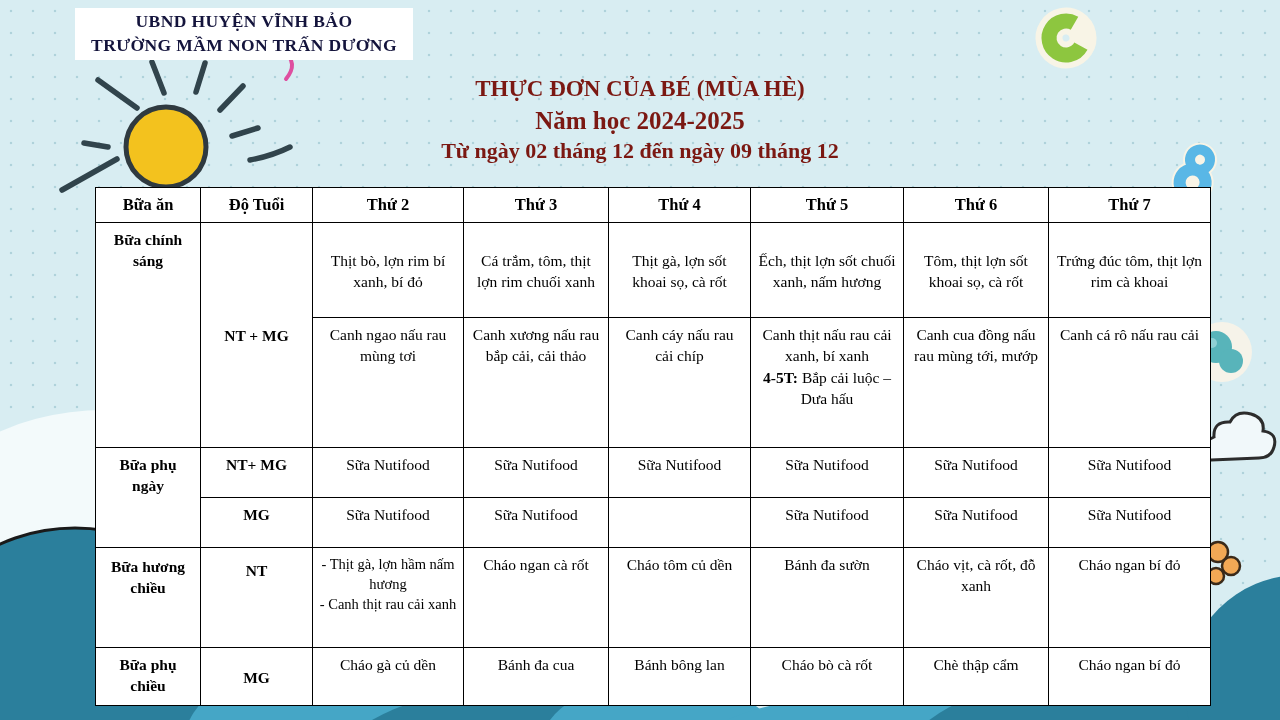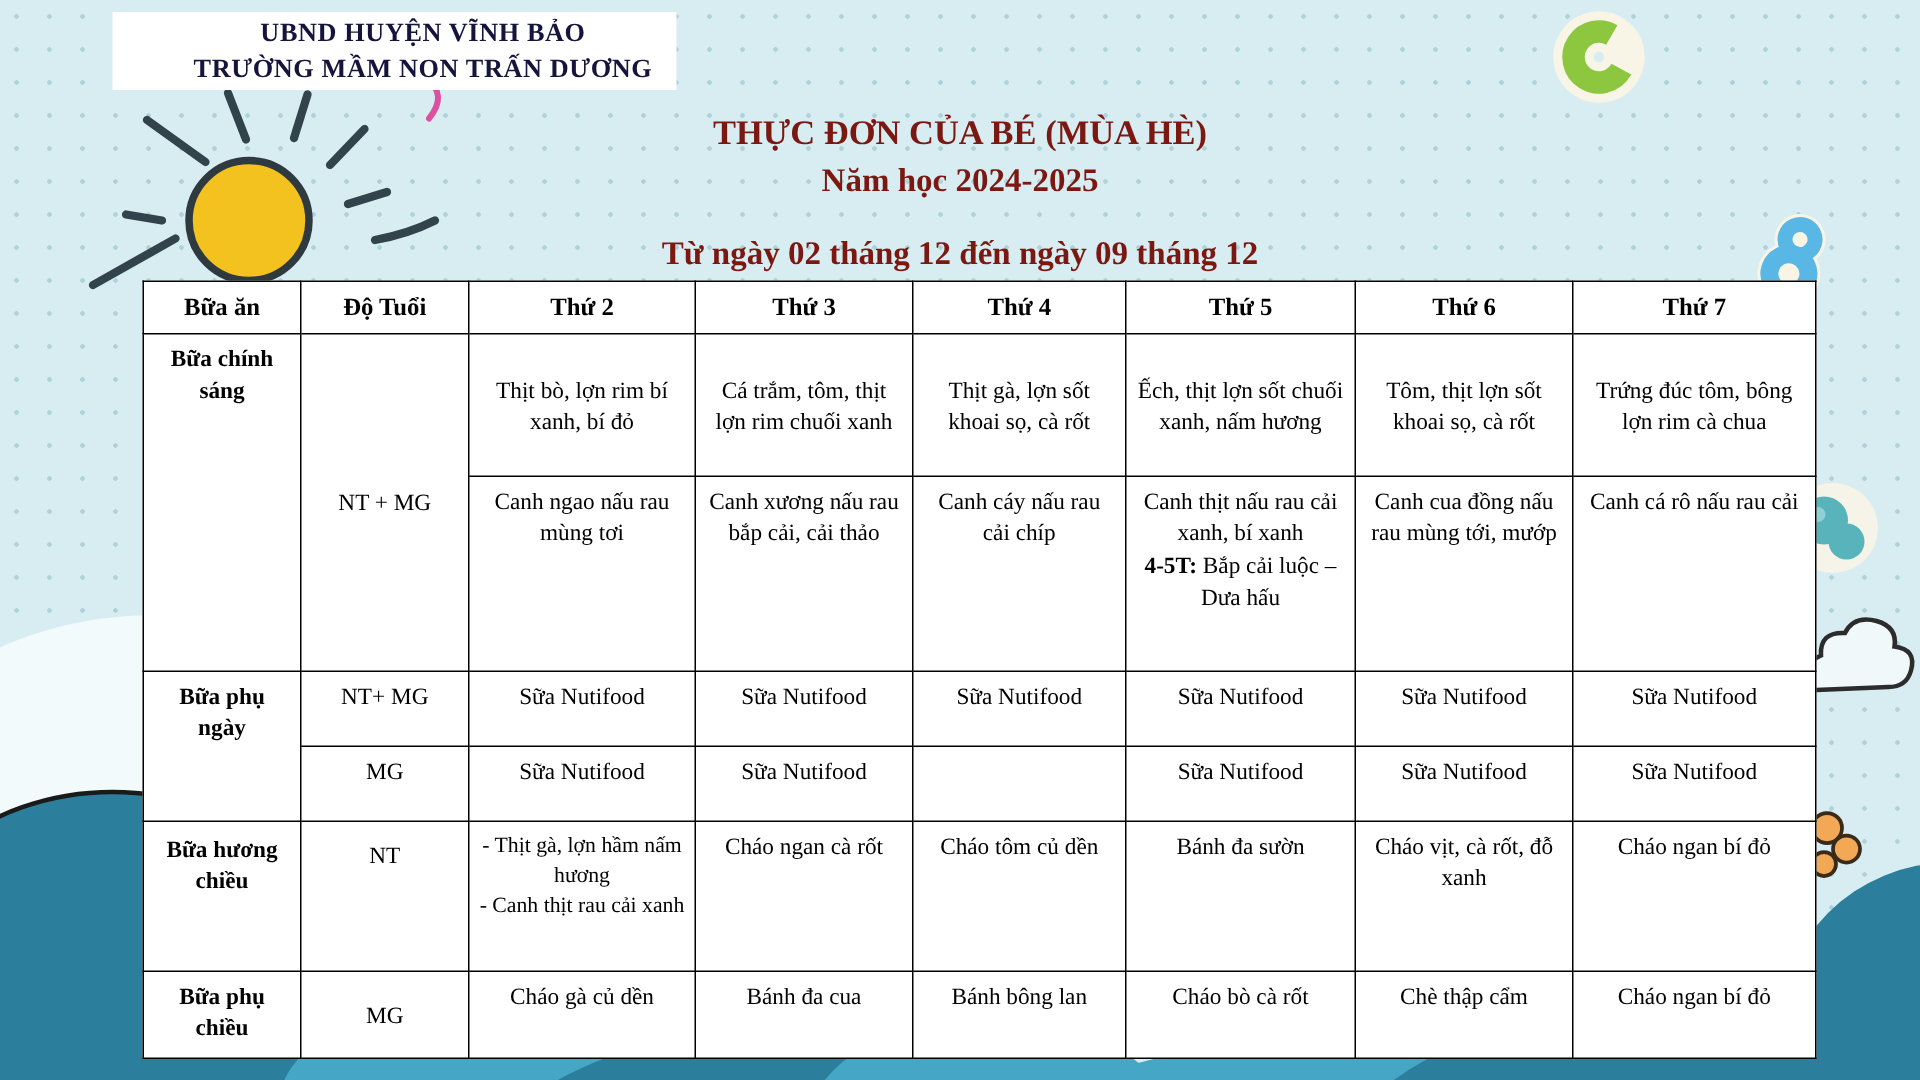--- a/index.html
+++ b/index.html
@@ -14,7 +14,7 @@
   .school-box {
     position:absolute; left:75px; top:8px; width:338px; height:52px; background:#ffffff;
     display:flex; flex-direction:column; justify-content:center; text-align:center;
-    font-weight:bold; font-size:17.5px; line-height:1.35; color:#14143c; letter-spacing:.4px; z-index:2;padding-left:38px;
+    font-weight:bold; font-size:17.5px; line-height:1.35; color:#14143c; letter-spacing:.4px; z-index:2;
   }
   .title-block {
     position:absolute; left:315px; top:76px; width:650px; text-align:center;

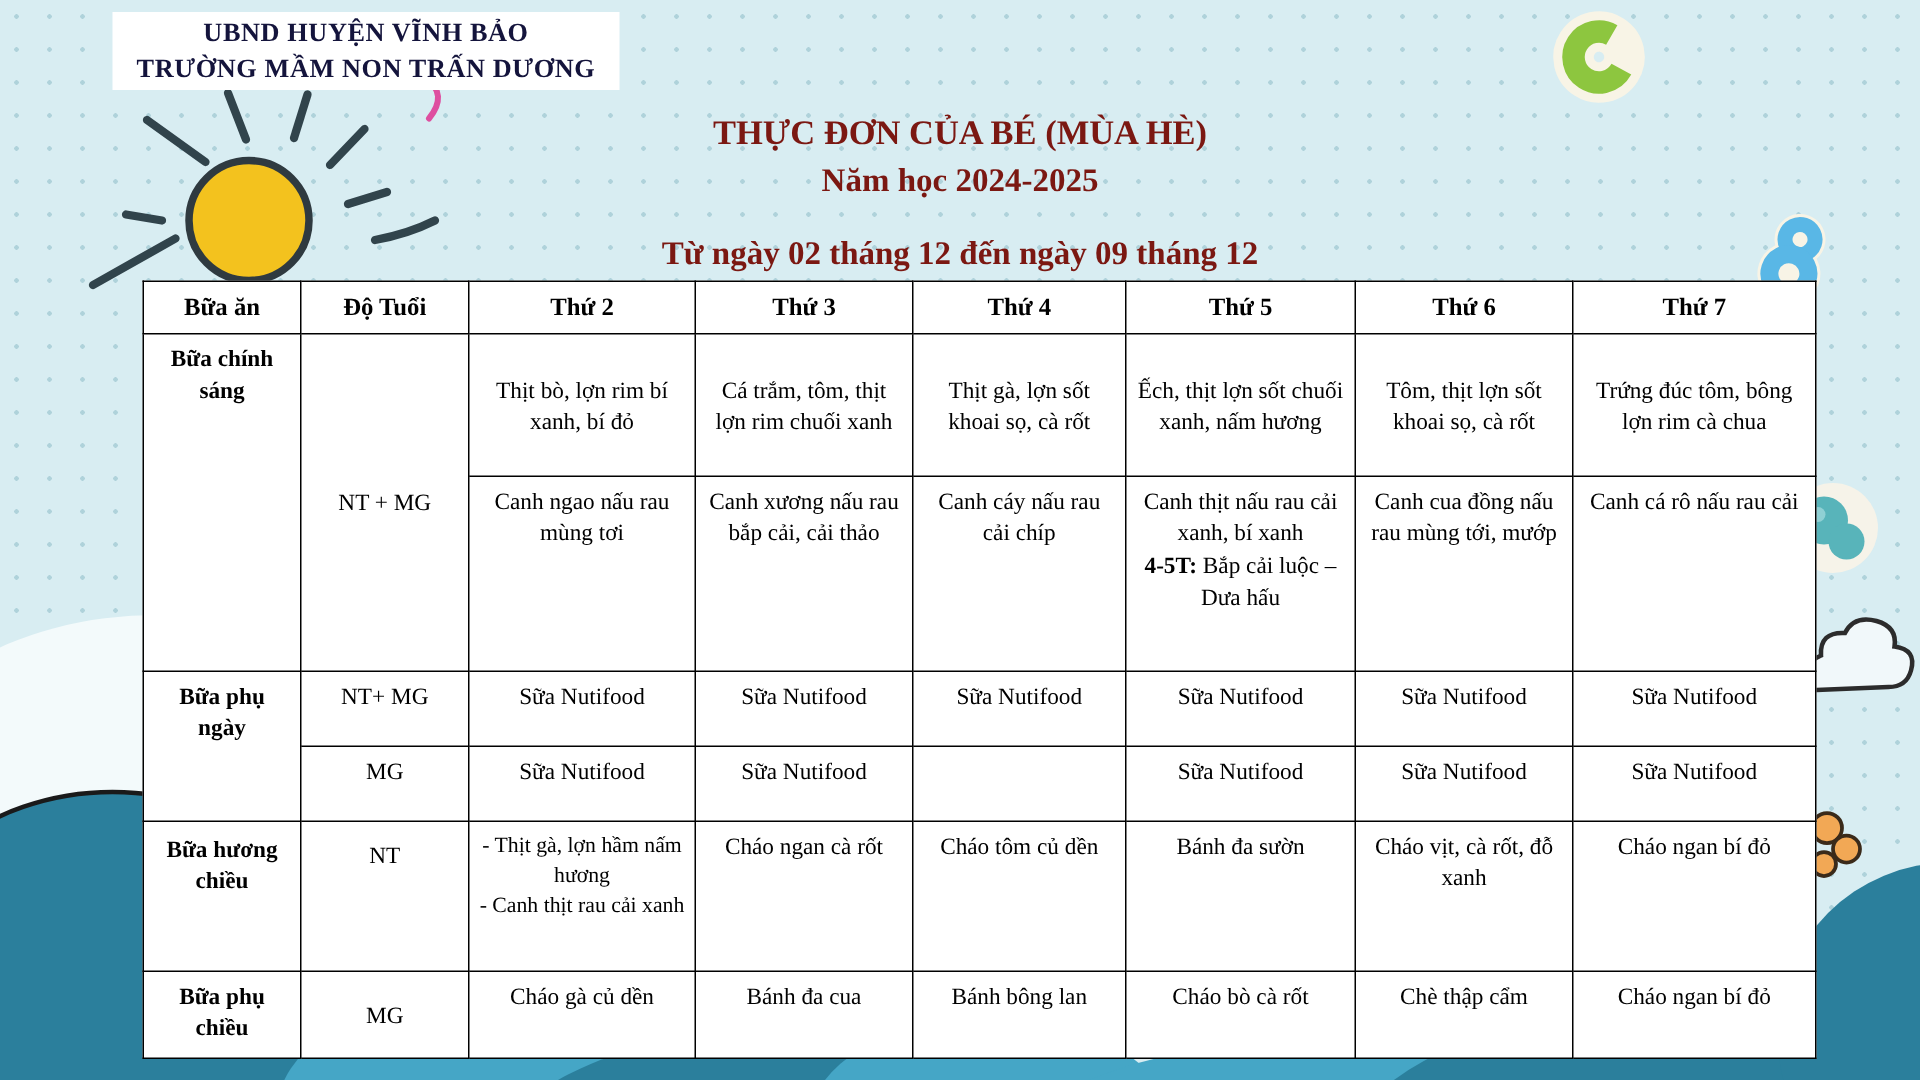--- a/index.html
+++ b/index.html
@@ -21,7 +21,7 @@
     color:#7b1812; font-weight:bold; z-index:2;
   }
   .title-block .t1 { font-size:23px; margin-bottom:5px; }
-  .title-block .t2 { font-size:22px; margin-bottom:23px; }
+  .title-block .t2 { font-size:25px; margin-bottom:3px; }
   .title-block .t3 { font-size:22px; }
   table.menu {
     position:absolute; left:95px; top:187px; z-index:1;

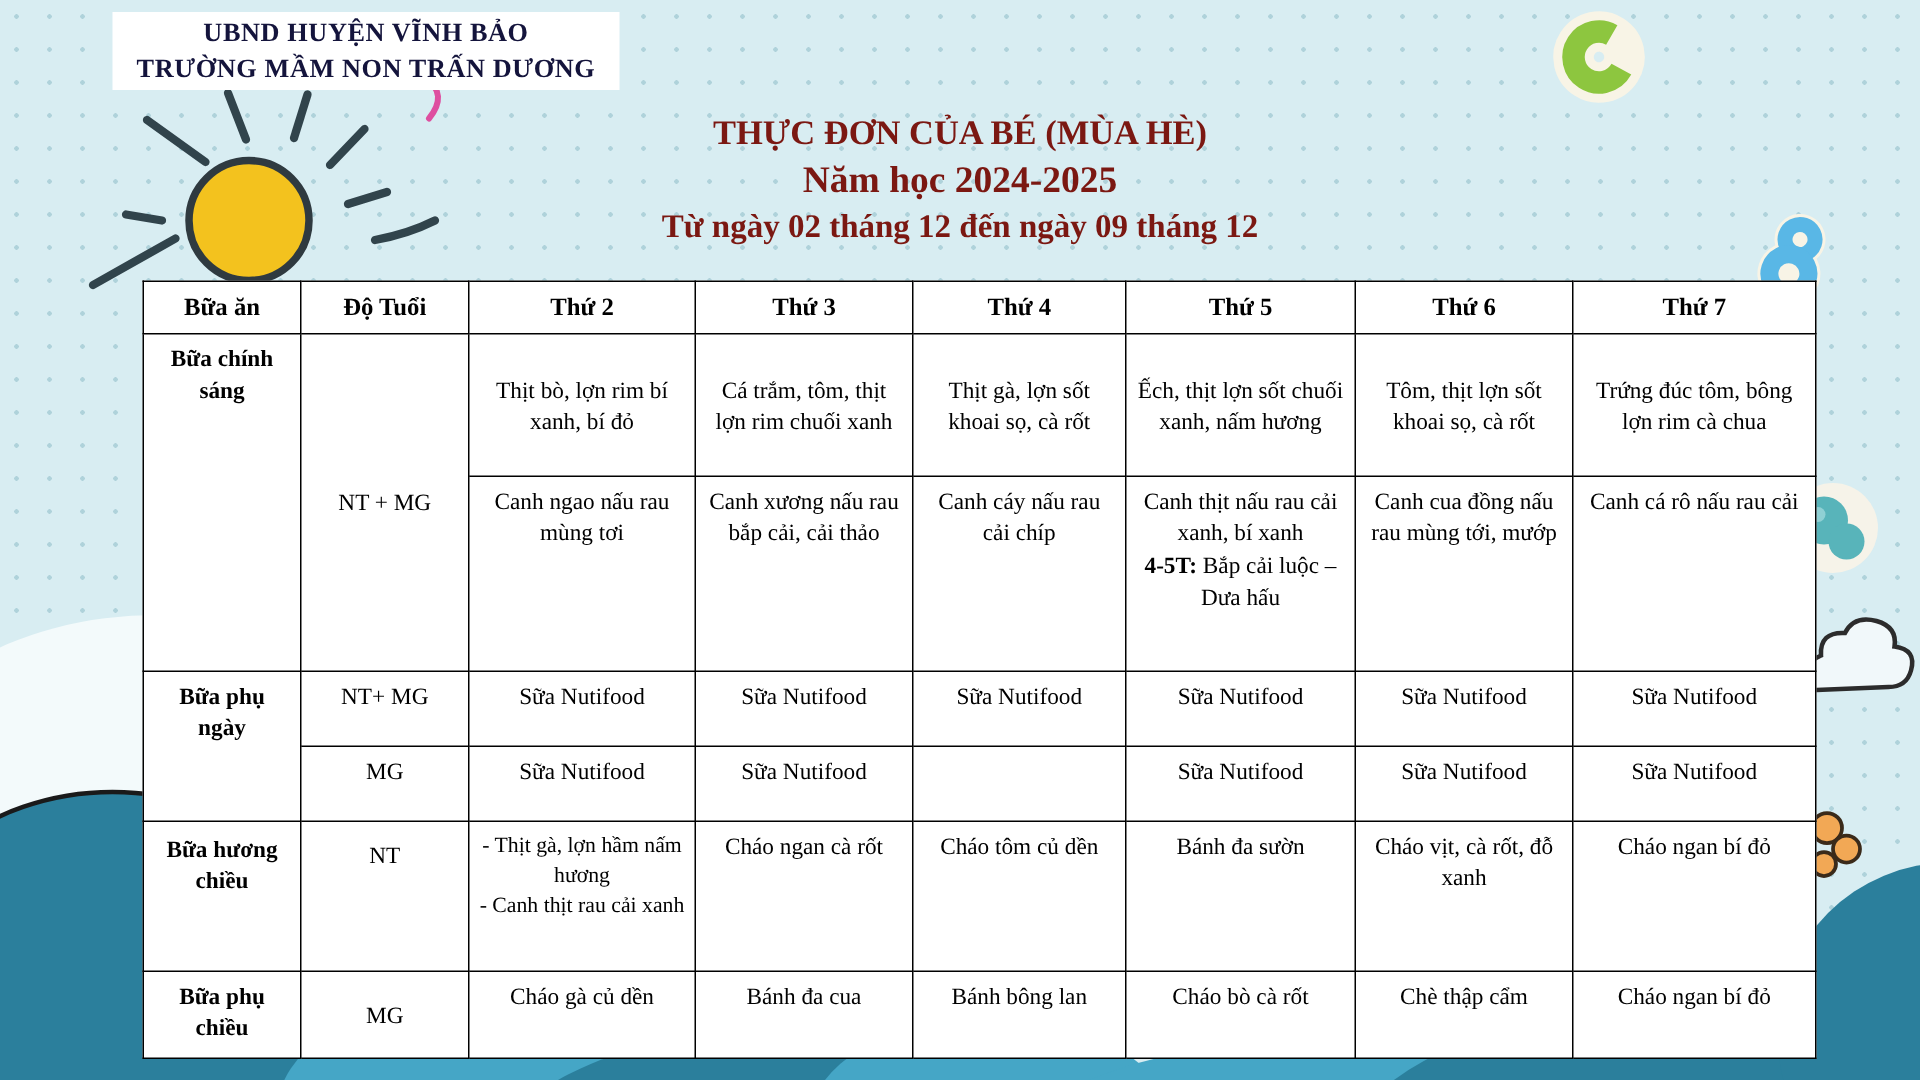--- a/index.html
+++ b/index.html
@@ -149,7 +149,7 @@
         <td class="dish">Thịt gà, lợn sốt khoai sọ, cà rốt</td>
         <td class="dish">Ếch, thịt lợn sốt chuối xanh, nấm hương</td>
         <td class="dish">Tôm, thịt lợn sốt khoai sọ, cà rốt</td>
-        <td class="dish">Trứng đúc tôm, bông lợn rim cà chua</td>
+        <td class="dish">Trứng đúc tôm, thịt lợn rim cà khoai</td>
       </tr>
       <tr class="r1b">
         <td class="dish">Canh ngao nấu rau mùng tơi</td>

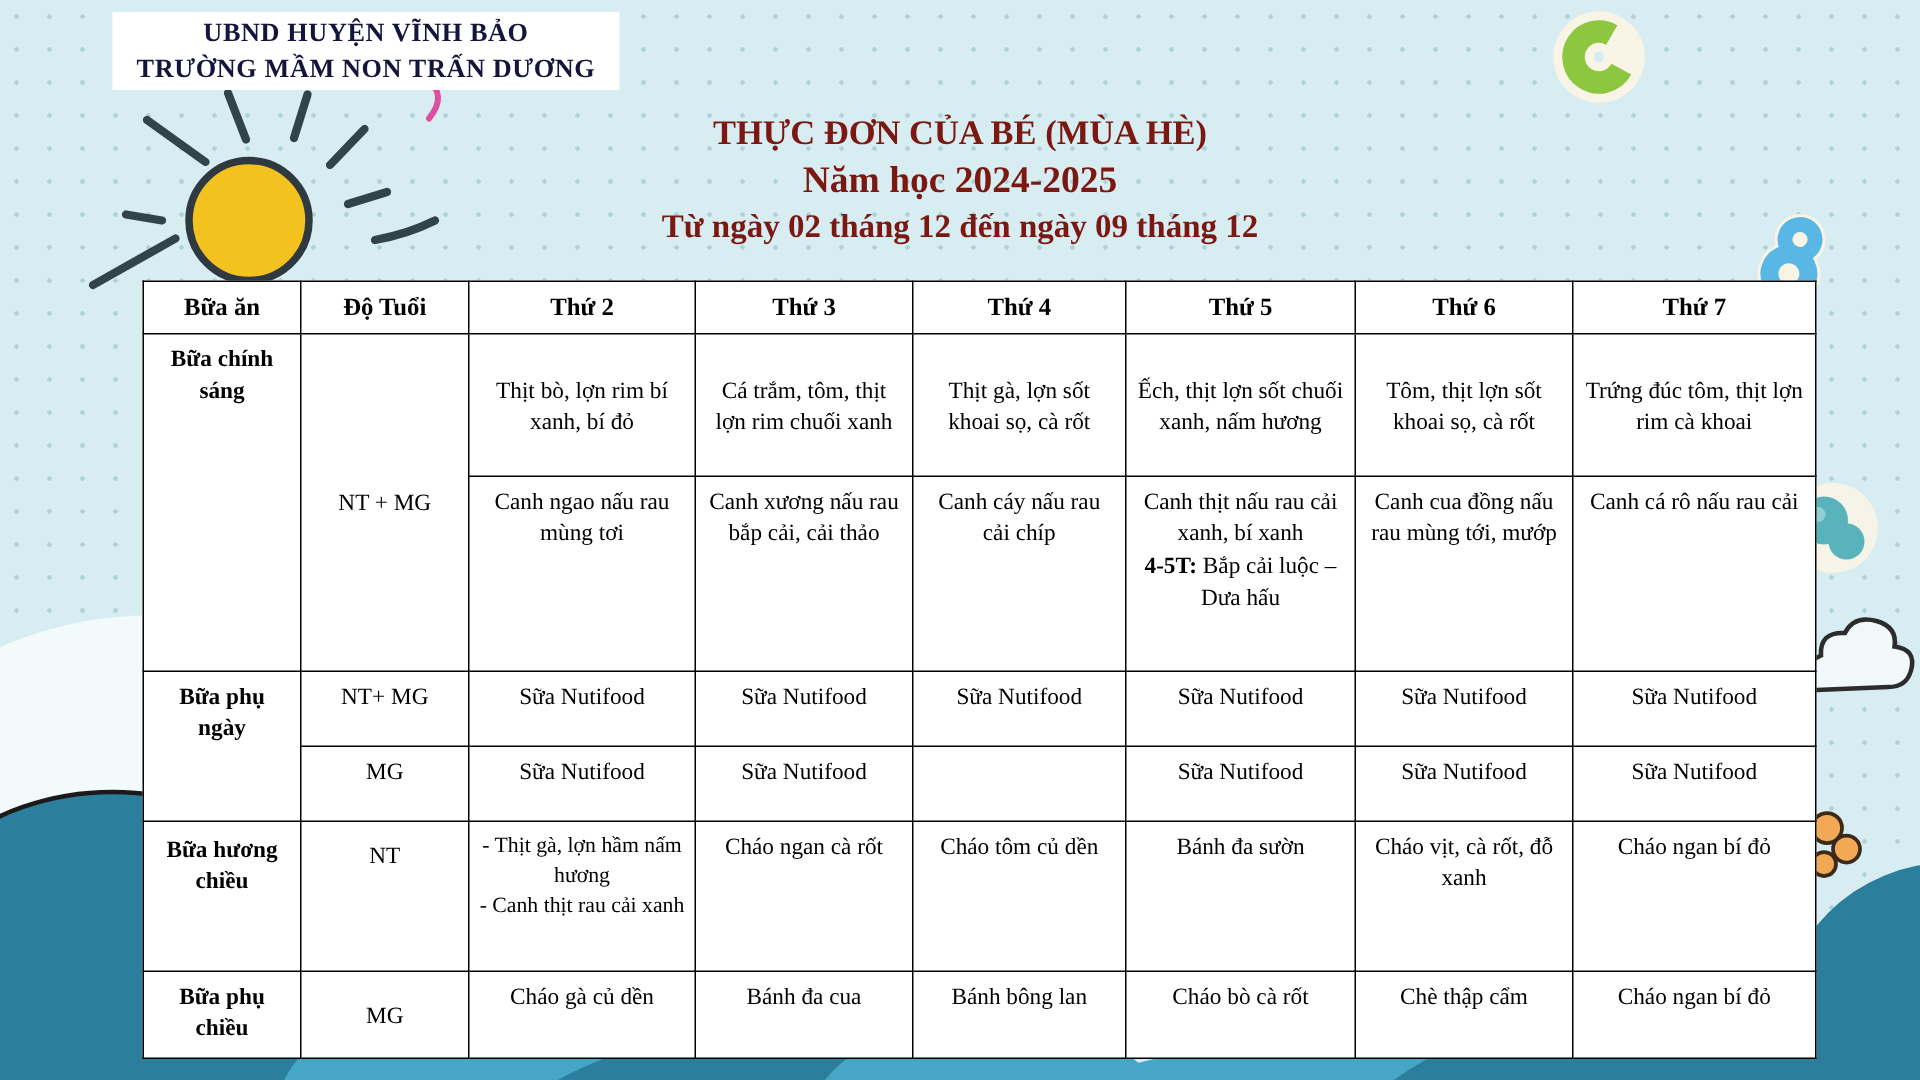--- a/index.html
+++ b/index.html
@@ -38,7 +38,7 @@
   tr.r2a { height:50px; } tr.r2b { height:50px; }
   tr.r3  { height:100px; } tr.r4 { height:58px; }
   td.lbl { font-weight:bold; font-size:16.5px; vertical-align:middle; }
-  td.age { font-weight:normal; font-size:17px; }
+  td.age { font-weight:bold; font-size:17px; }
   td.age.mid { vertical-align:middle; }
   tr.r1a td.dish { vertical-align:middle;text-align:center; }
   td.leftcell { text-align:left; white-space:pre-line; padding-left:8px; }

